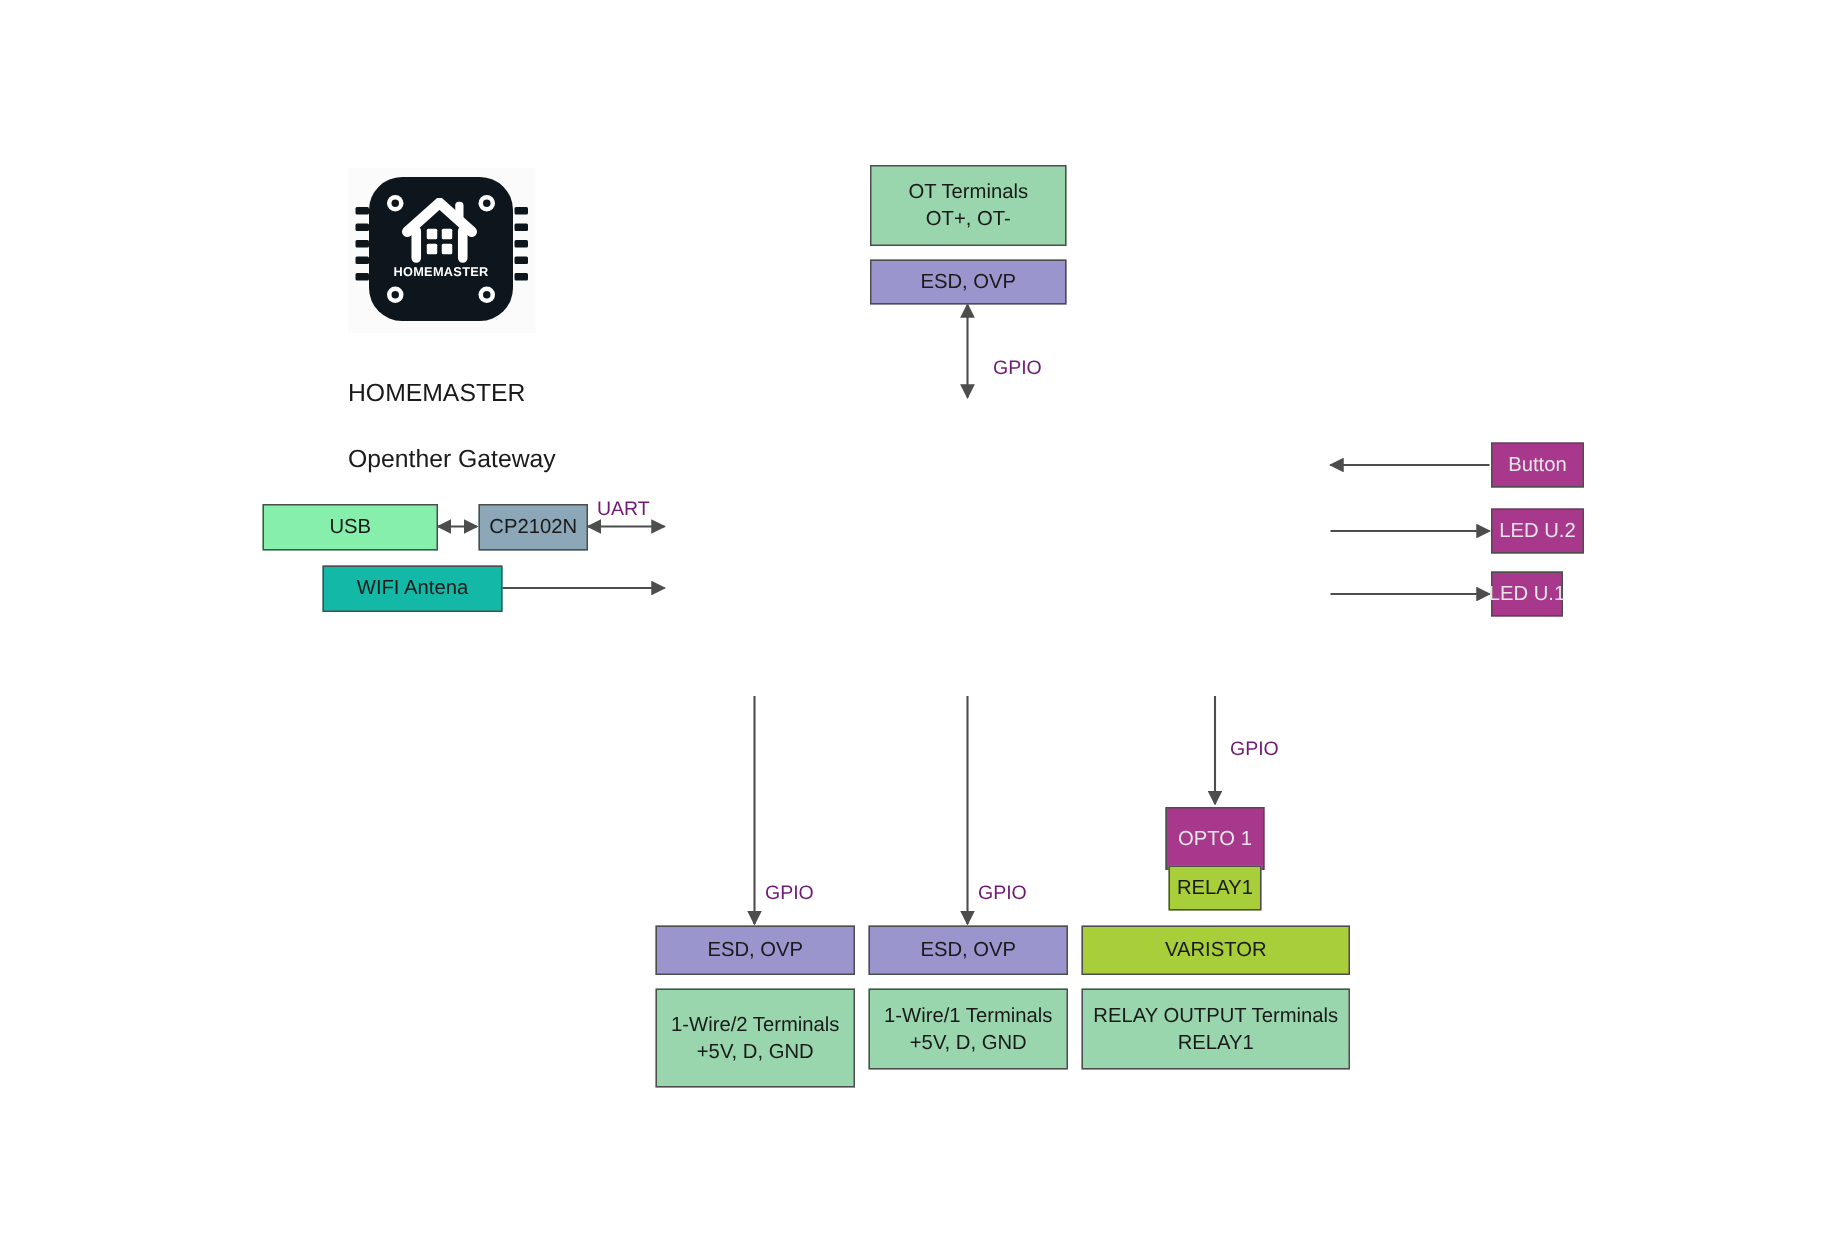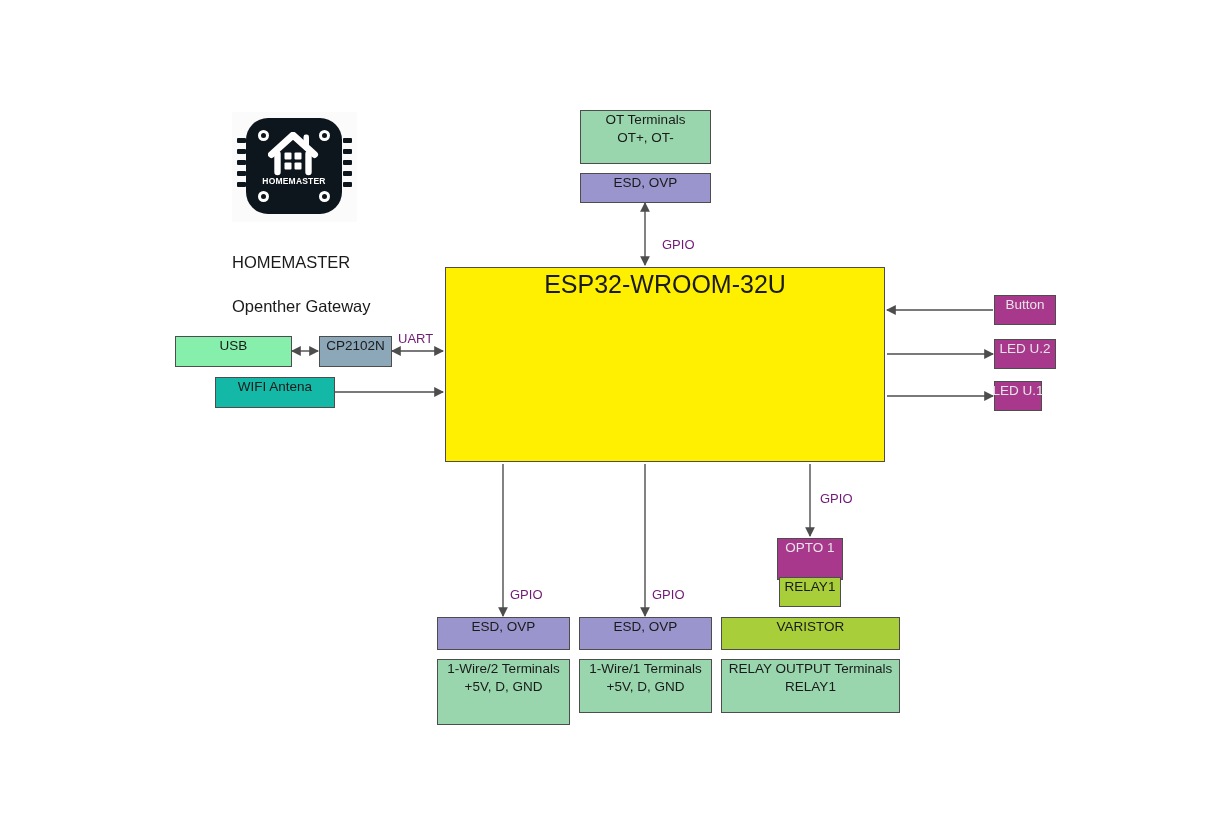--- a/index.html
+++ b/index.html
@@ -26,6 +26,7 @@
     display: flex;
     flex-direction: column;
     align-items: center;
+    justify-content: center;
     text-align: center;
     line-height: 1.35;
     color: #1a1a1a;

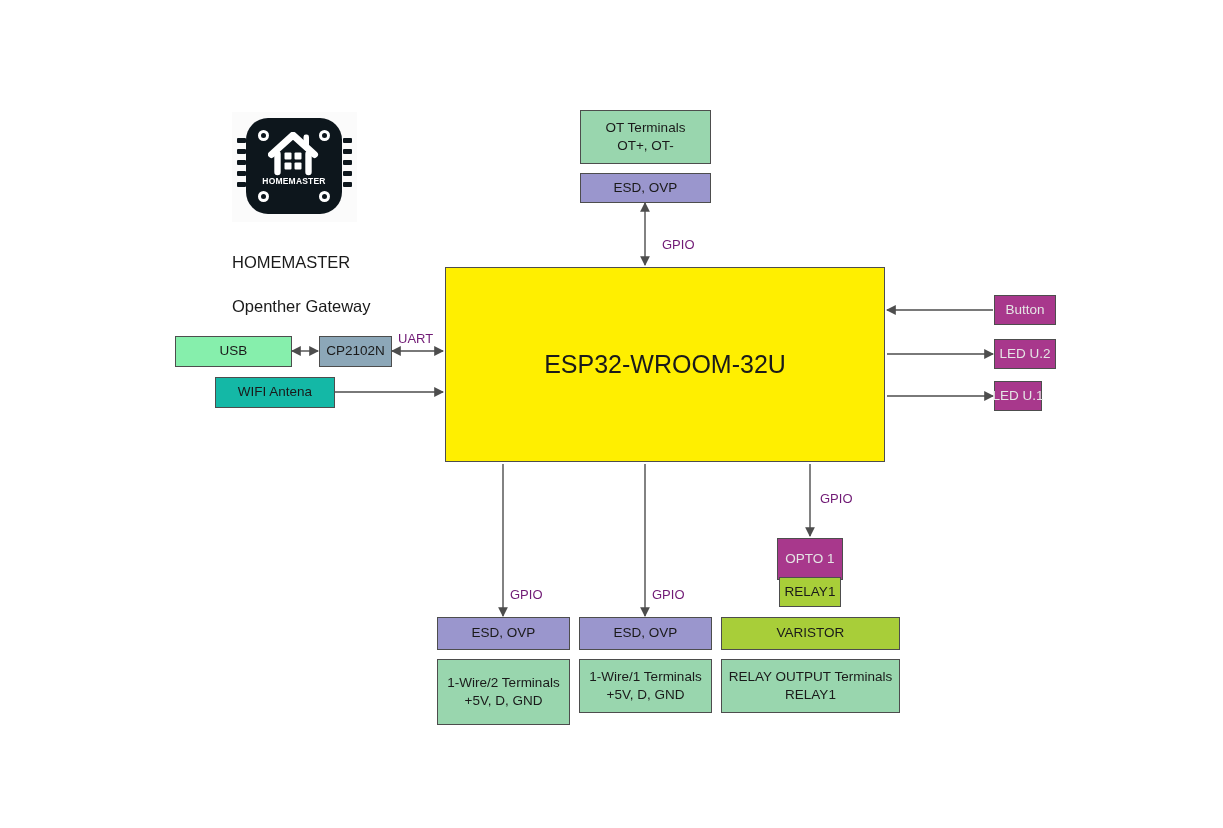--- a/index.html
+++ b/index.html
@@ -225,9 +225,6 @@
 
   <div class="edge-label" style="left:662px; top:238px;">GPIO</div>
 
-  <div class="node c-yellow" style="left:445px; top:267px; width:440px; height:195px; font-size:25px;">
-    <span class="line">ESP32-WROOM-32U</span>
-  </div>
 
   <div class="node c-gray" style="left:175px; top:336px; width:117px; height:31px; font-size:13.5px;">
     <span class="line">USB</span>

